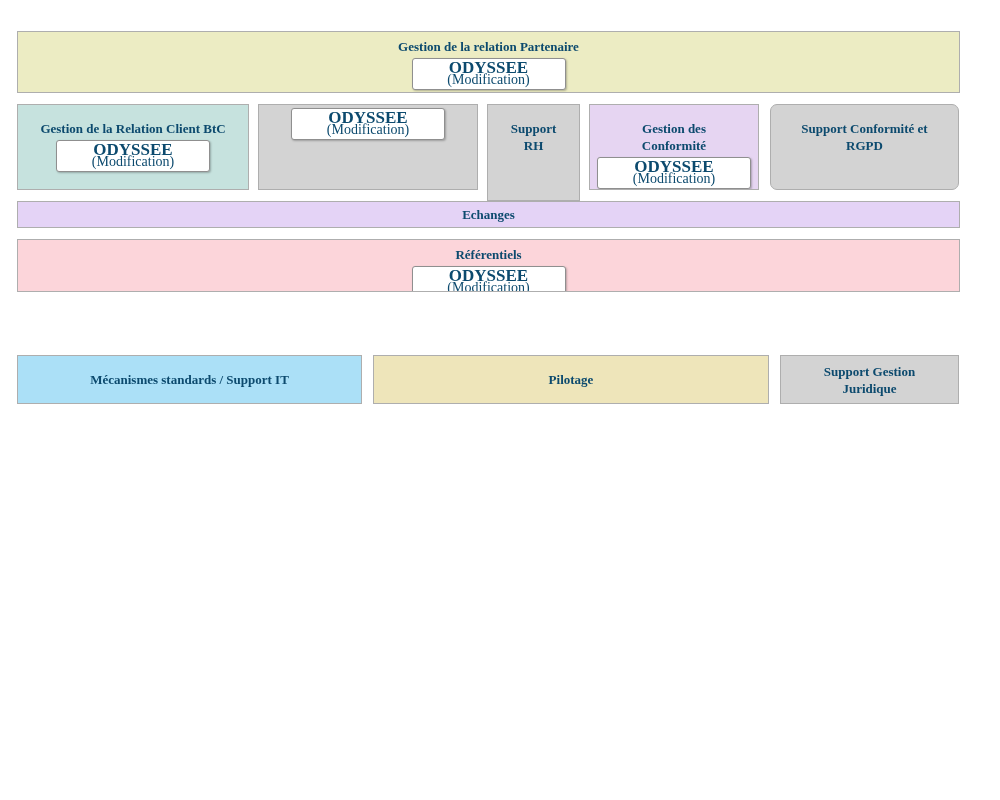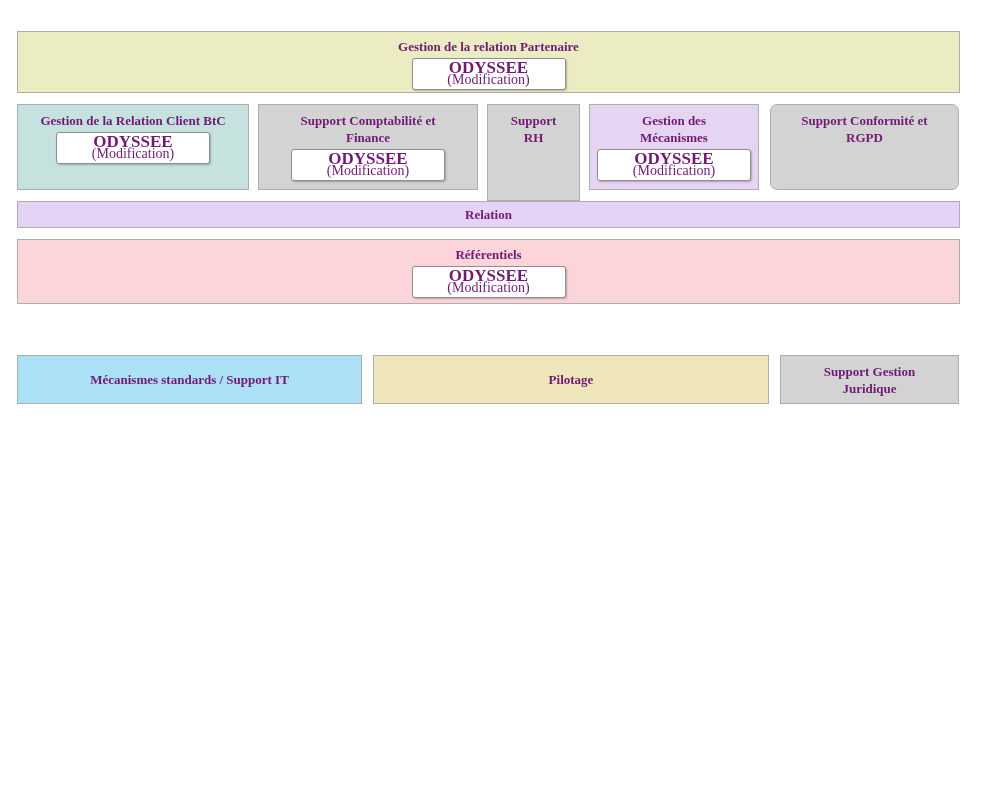--- a/index.html
+++ b/index.html
@@ -13,7 +13,7 @@
     height: 800px;
     background: #ffffff;
     font-family: "Liberation Serif", "DejaVu Serif", serif;
-    color: #701a75;
+    color: #0c4a6e;
   }
   .block {
     position: absolute;

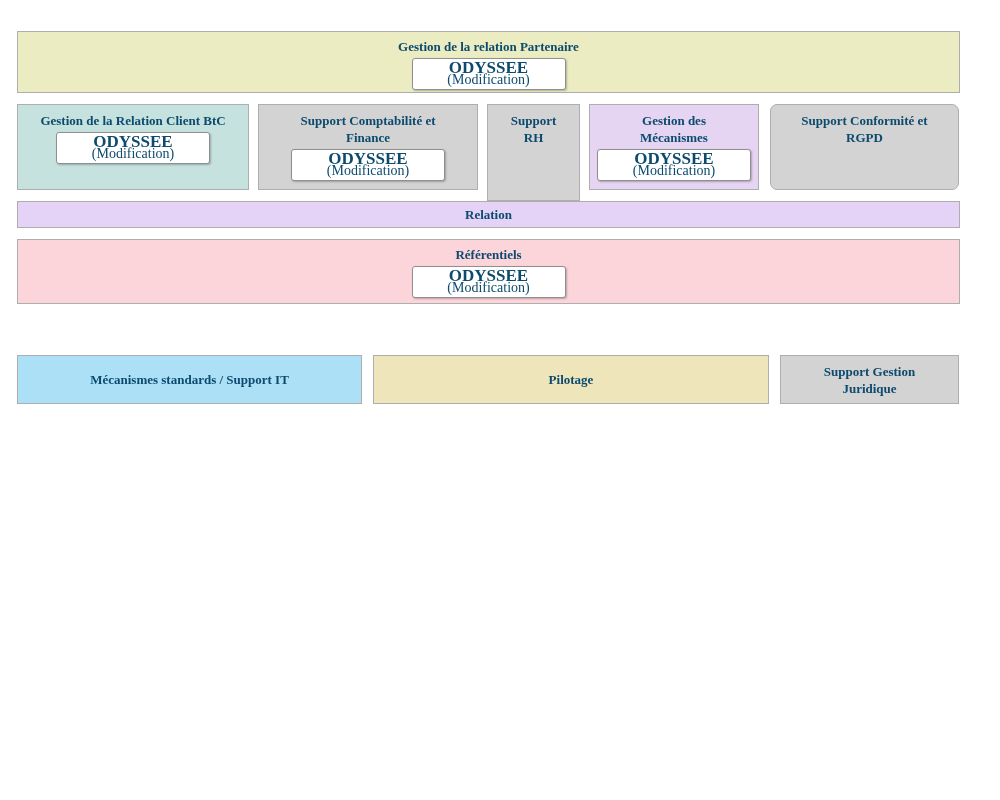--- a/index.html
+++ b/index.html
@@ -29,7 +29,7 @@
     margin: 0 auto;
   }
   .pad-top { padding-top: 6px; }
-  .row2 .block-title { margin-top: 7px; }
+  .row2 .block-title { margin-top: 15px; }
   .center-flex {
     display: flex;
     align-items: center;

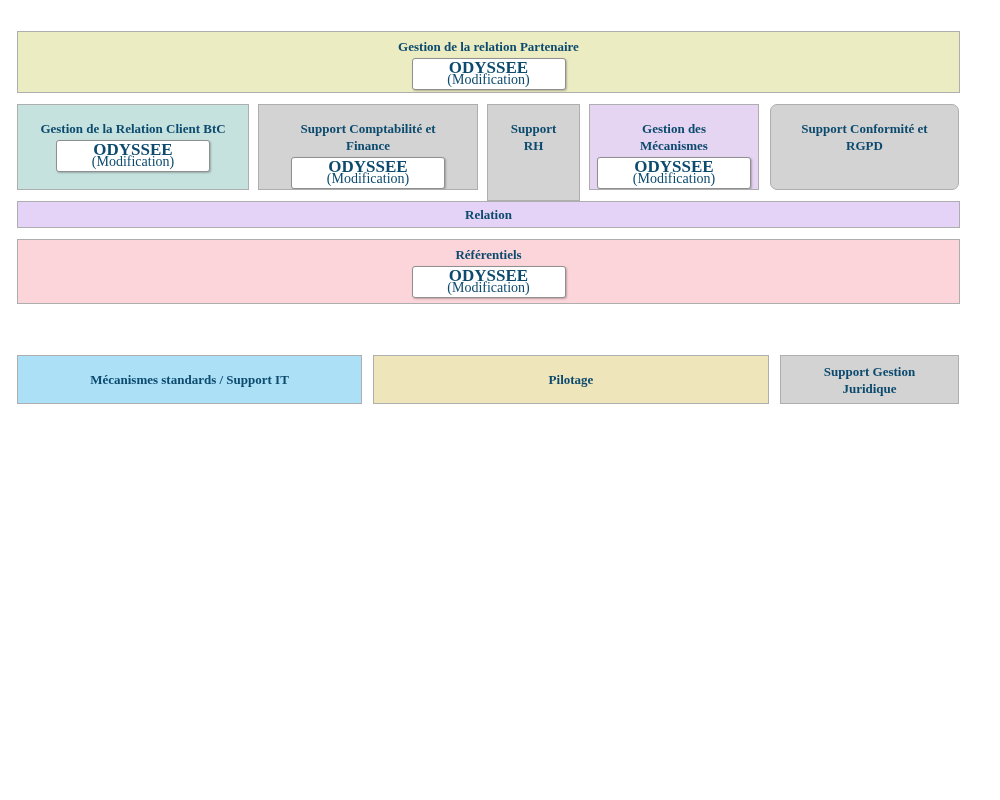--- a/index.html
+++ b/index.html
@@ -96,7 +96,6 @@
   </div>
 
   <div class="block row2" id="blk-compta" style="background-color: rgb(211, 211, 211);">
-    <div class="block-title">Support Comptabilité et Finance</div>
     <div class="app-box">
       <div class="app-name">ODYSSEE</div>
       <div class="app-note">(Modification)</div>

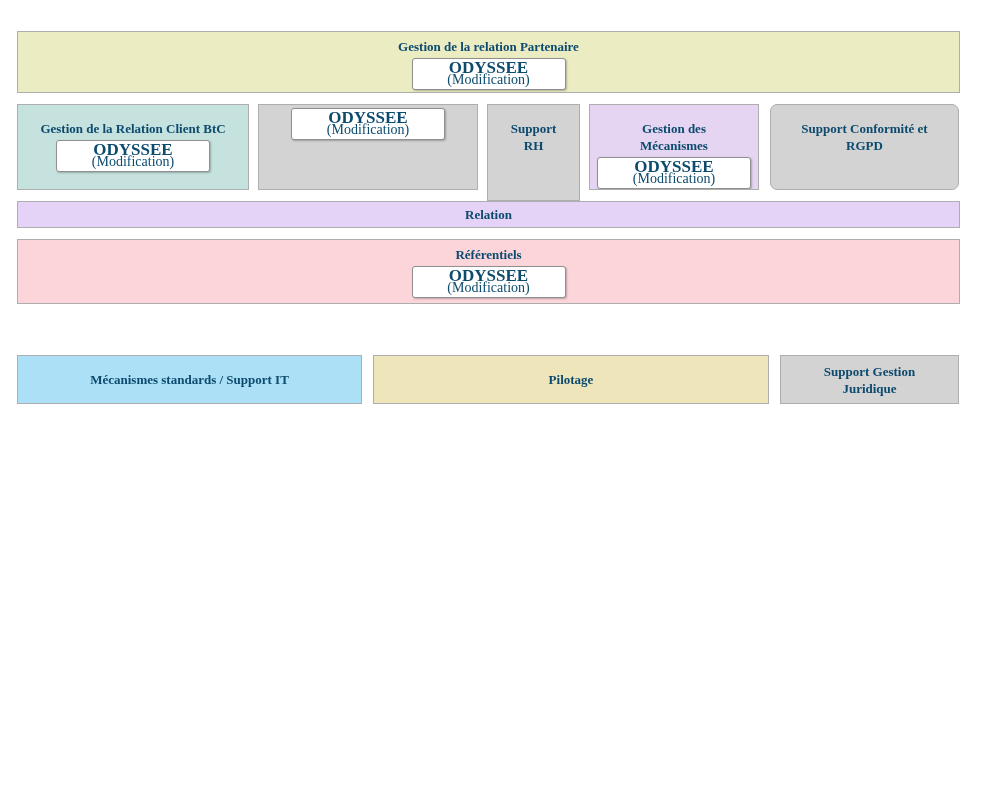--- a/index.html
+++ b/index.html
@@ -107,7 +107,7 @@
   </div>
 
   <div class="block row2" id="blk-operations" style="background-color: rgb(230, 213, 242);">
-    <div class="block-title">Gestion des Mécanismes</div>
+    <div class="block-title">Gestion des Conformité</div>
     <div class="app-box">
       <div class="app-name">ODYSSEE</div>
       <div class="app-note">(Modification)</div>

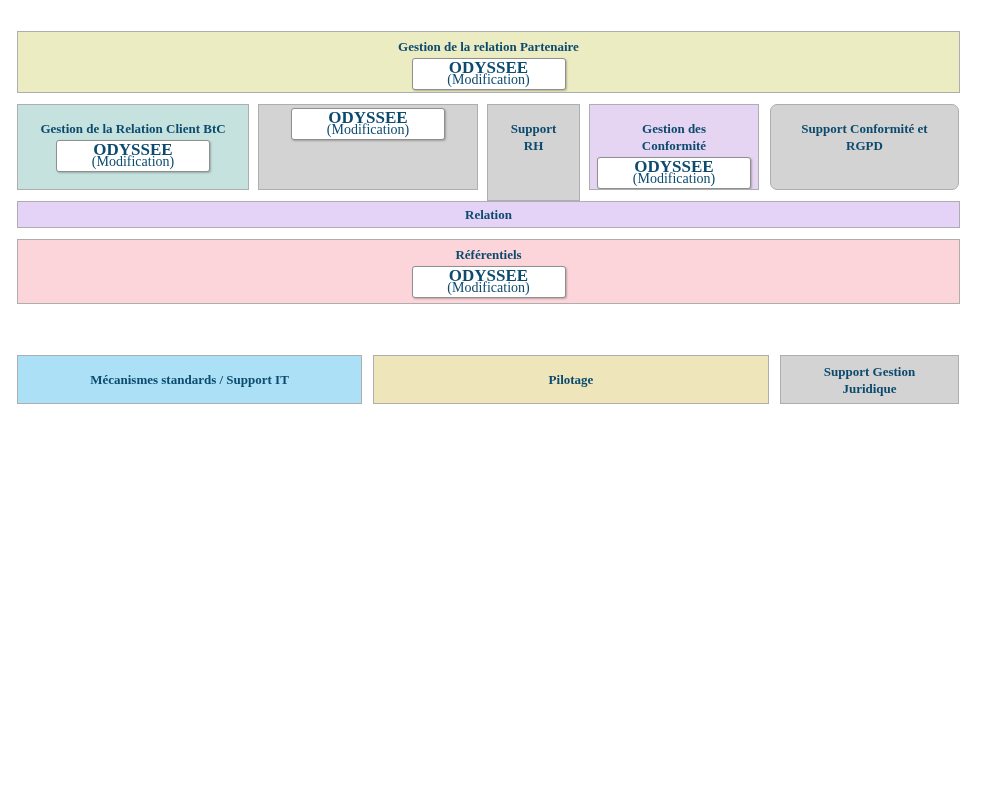--- a/index.html
+++ b/index.html
@@ -119,7 +119,7 @@
   </div>
 
   <div class="block center-flex" id="blk-echanges" style="background-color: rgb(228, 211, 246);">
-    <div class="block-title">Relation</div>
+    <div class="block-title">Echanges</div>
   </div>
 
   <div class="block pad-top" id="blk-referentiels" style="background-color: rgb(252, 213, 218);">

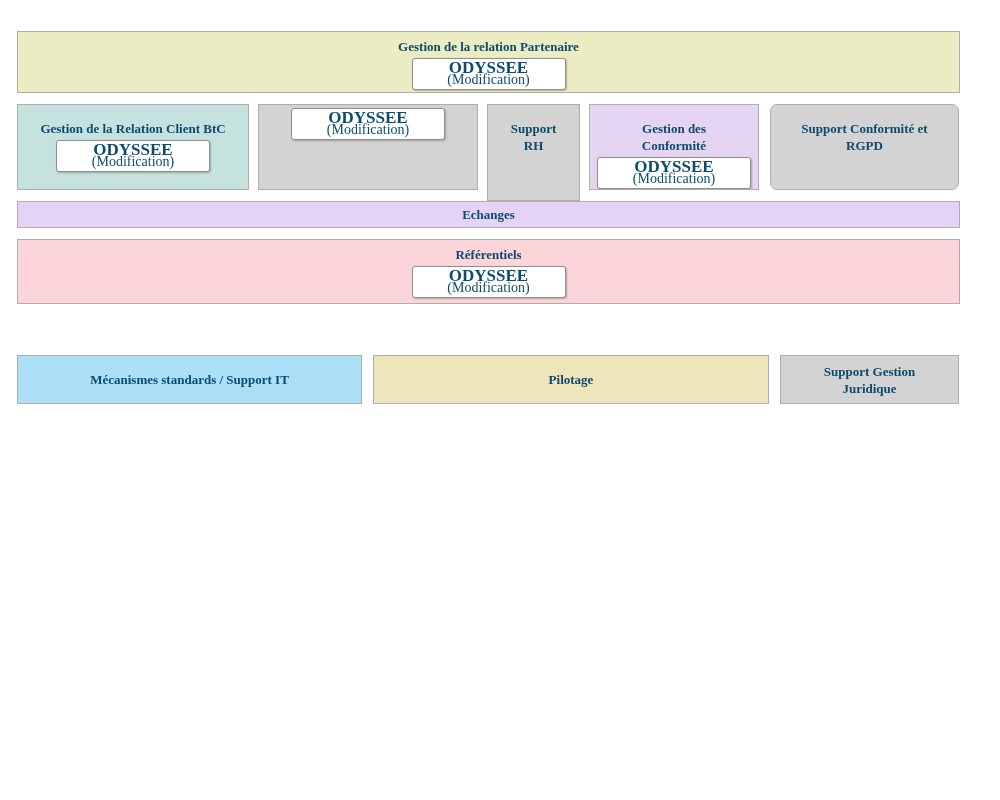--- a/index.html
+++ b/index.html
@@ -61,7 +61,7 @@
   #blk-operations   { left: 589px; top: 104px; width: 170px; height: 86px; }
   #blk-conformite   { left: 770px; top: 104px; width: 189px; height: 86px; }
   #blk-echanges     { left: 17px;  top: 201px; width: 943px; height: 27px; }
-  #blk-referentiels { left: 17px;  top: 239px; width: 943px; height: 65px; }
+  #blk-referentiels { left: 17px;  top: 239px; width: 943px; height: 53px; }
   #blk-canaux       { left: 17px;  top: 316px; width: 943px; height: 27px; }
   #blk-mecanismes   { left: 17px;  top: 355px; width: 345px; height: 49px; }
   #blk-pilotage     { left: 373px; top: 355px; width: 396px; height: 49px; }

